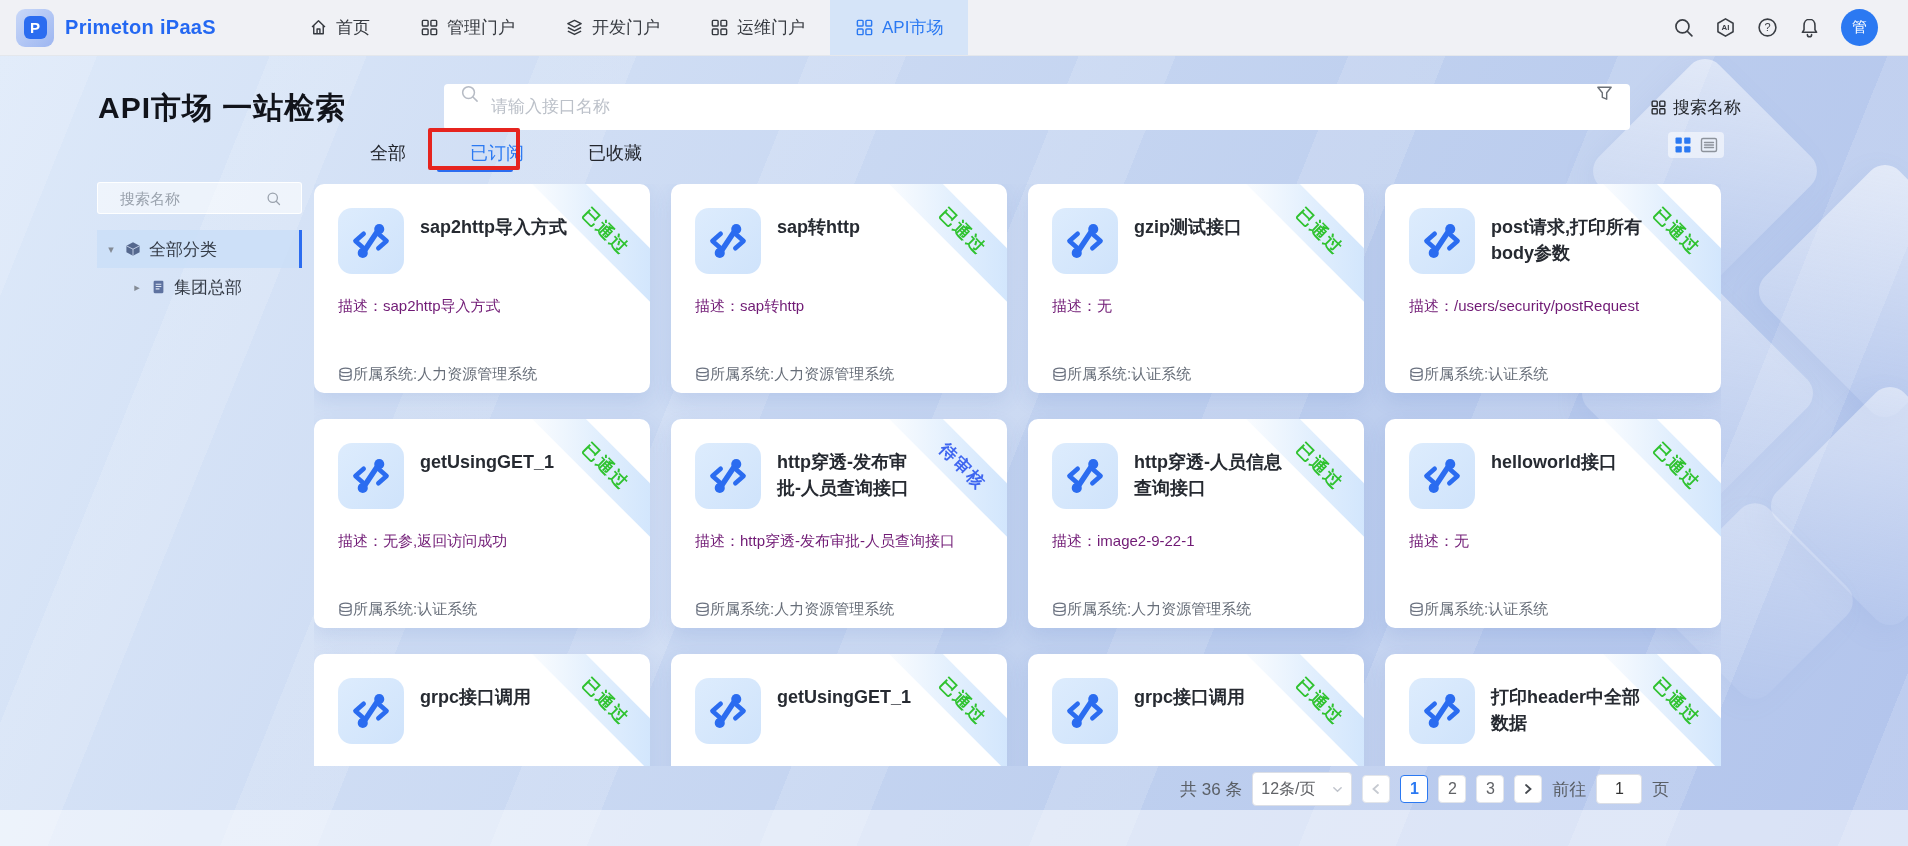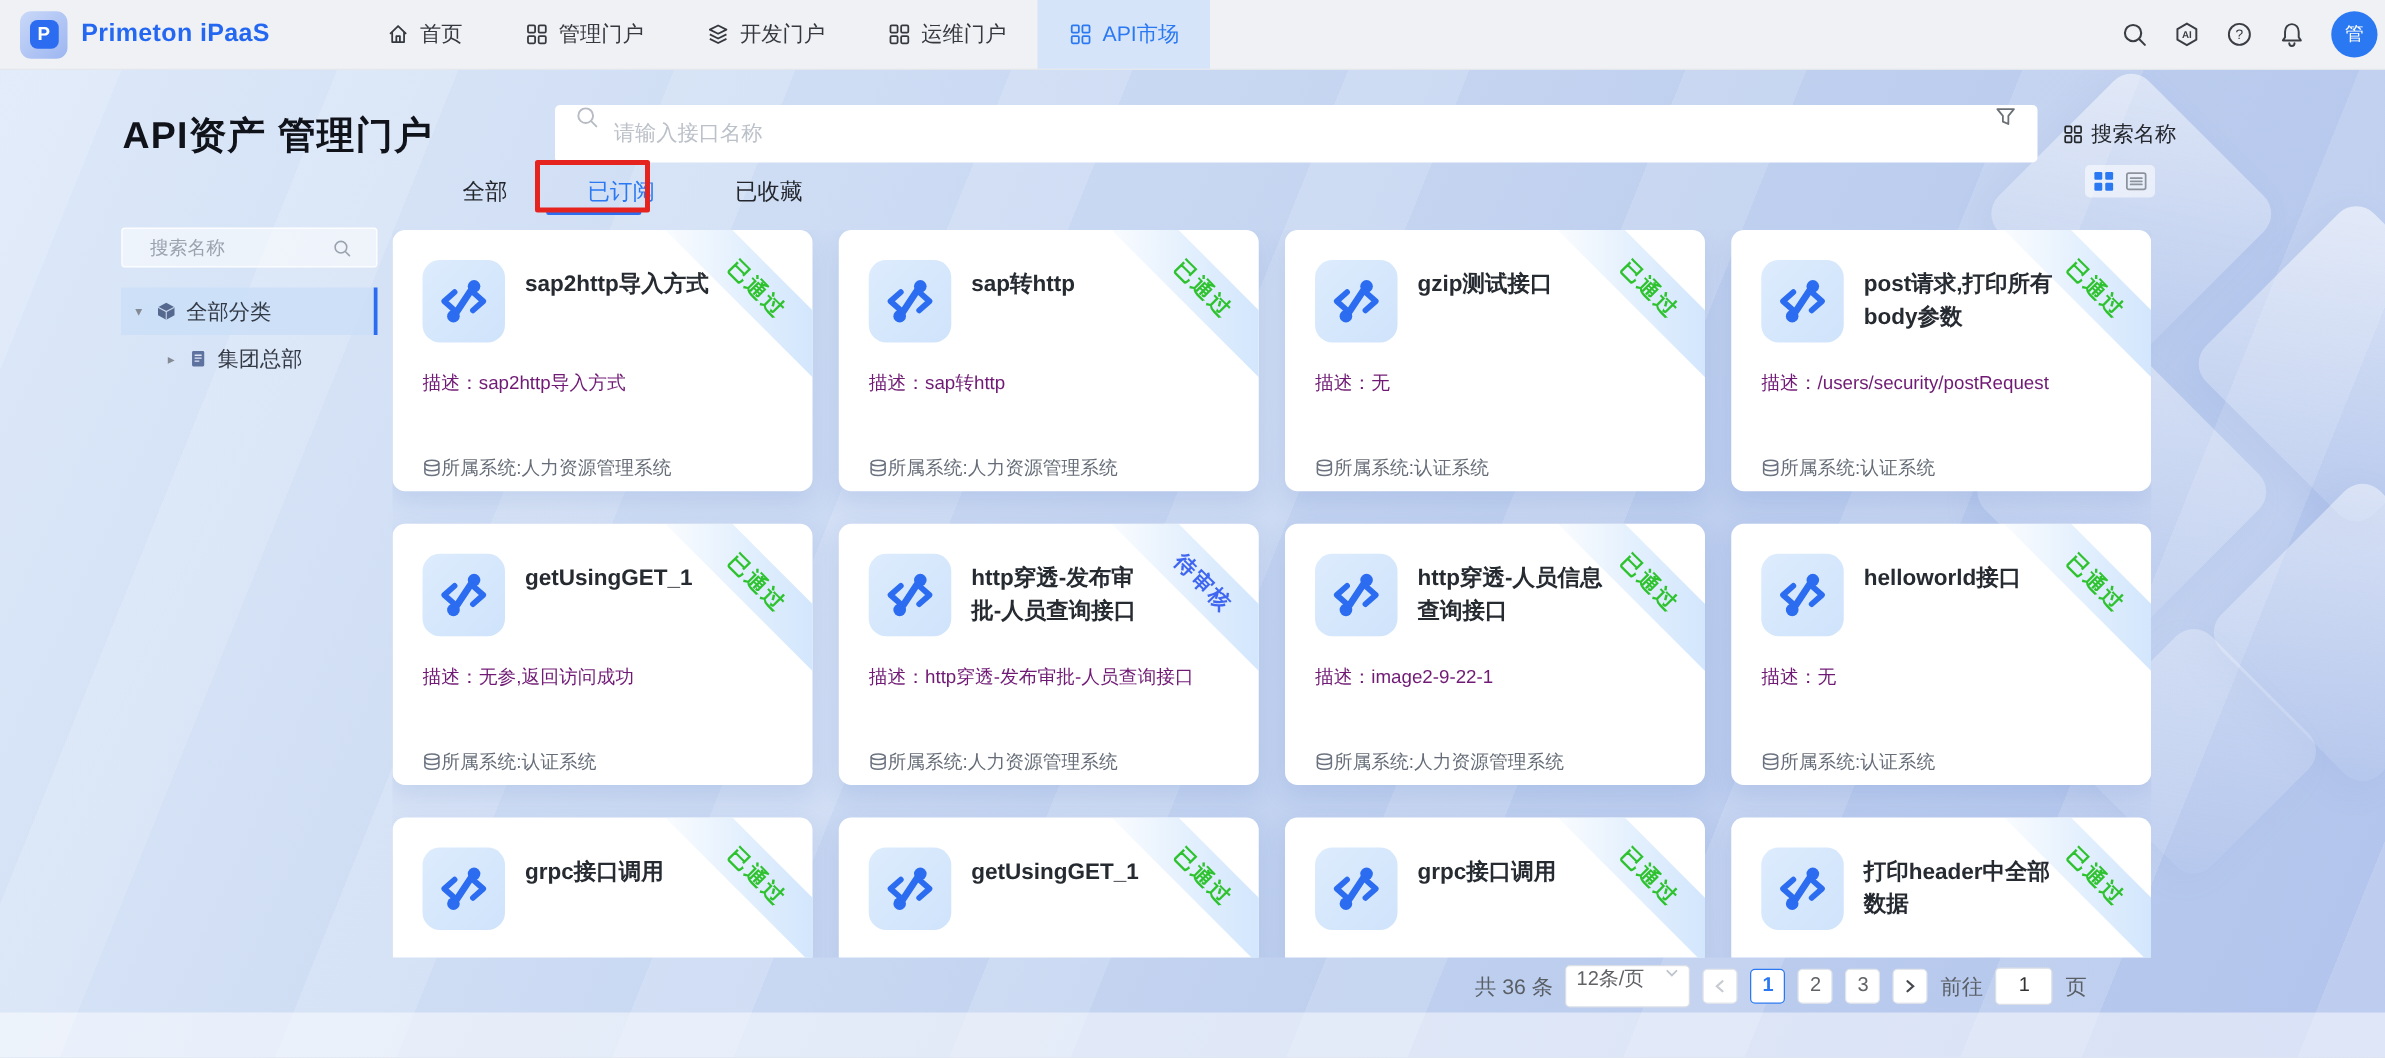--- a/index.html
+++ b/index.html
@@ -35,7 +35,7 @@
   }
   .nav-item svg { width:19px; height:19px; }
   .nav-item.active { background:#d5e4f8; color:#2b79f2; }
-  .top-actions { margin-left:auto; display:flex; align-items:center; gap:21px; padding-right:6px; color:#3a3e44; }
+  .top-actions { margin-left:auto; display:flex; align-items:center; gap:21px; padding-right:30px; color:#3a3e44; }
   .top-actions svg { width:21px; height:21px; cursor:pointer; }
   .avatar {
     width:37px; height:37px; border-radius:50%; background:#2b79f2; color:#fff;

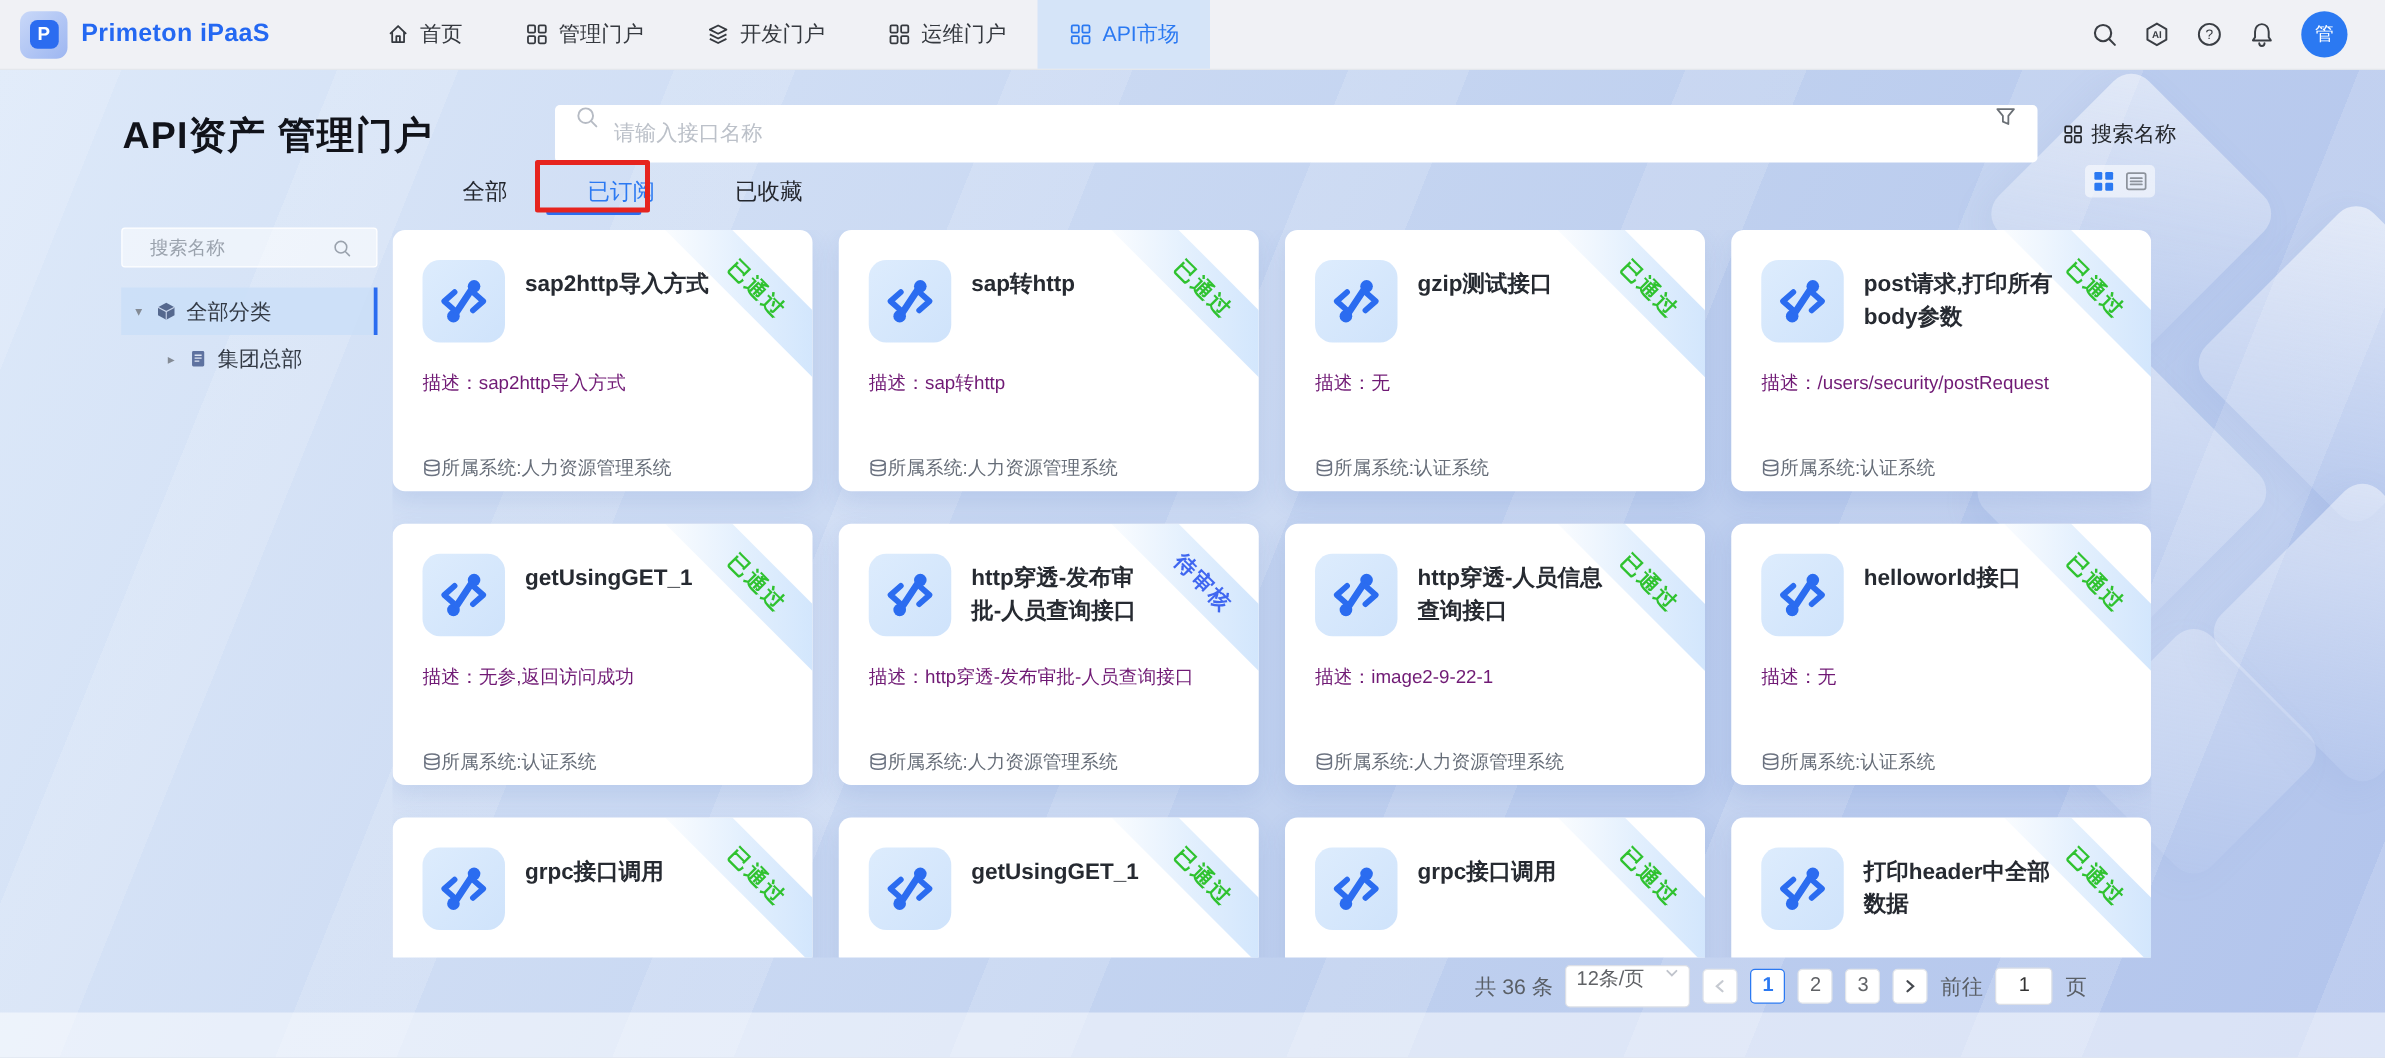--- a/index.html
+++ b/index.html
@@ -246,7 +246,7 @@
   <div class="cube" style="left:1800px;top:360px;width:180px;height:180px;opacity:.5"></div>
   <div class="cube" style="left:1680px;top:470px;width:150px;height:150px;opacity:.3"></div>
 
-  <div class="page-title">API资产 管理门户</div>
+  <div class="page-title">API市场 一站检索</div>
 
   <div class="search-wrap">
     <svg width="19" height="19" viewBox="0 0 20 20" fill="none" stroke="#b6bbc4" stroke-width="1.6" stroke-linecap="round">

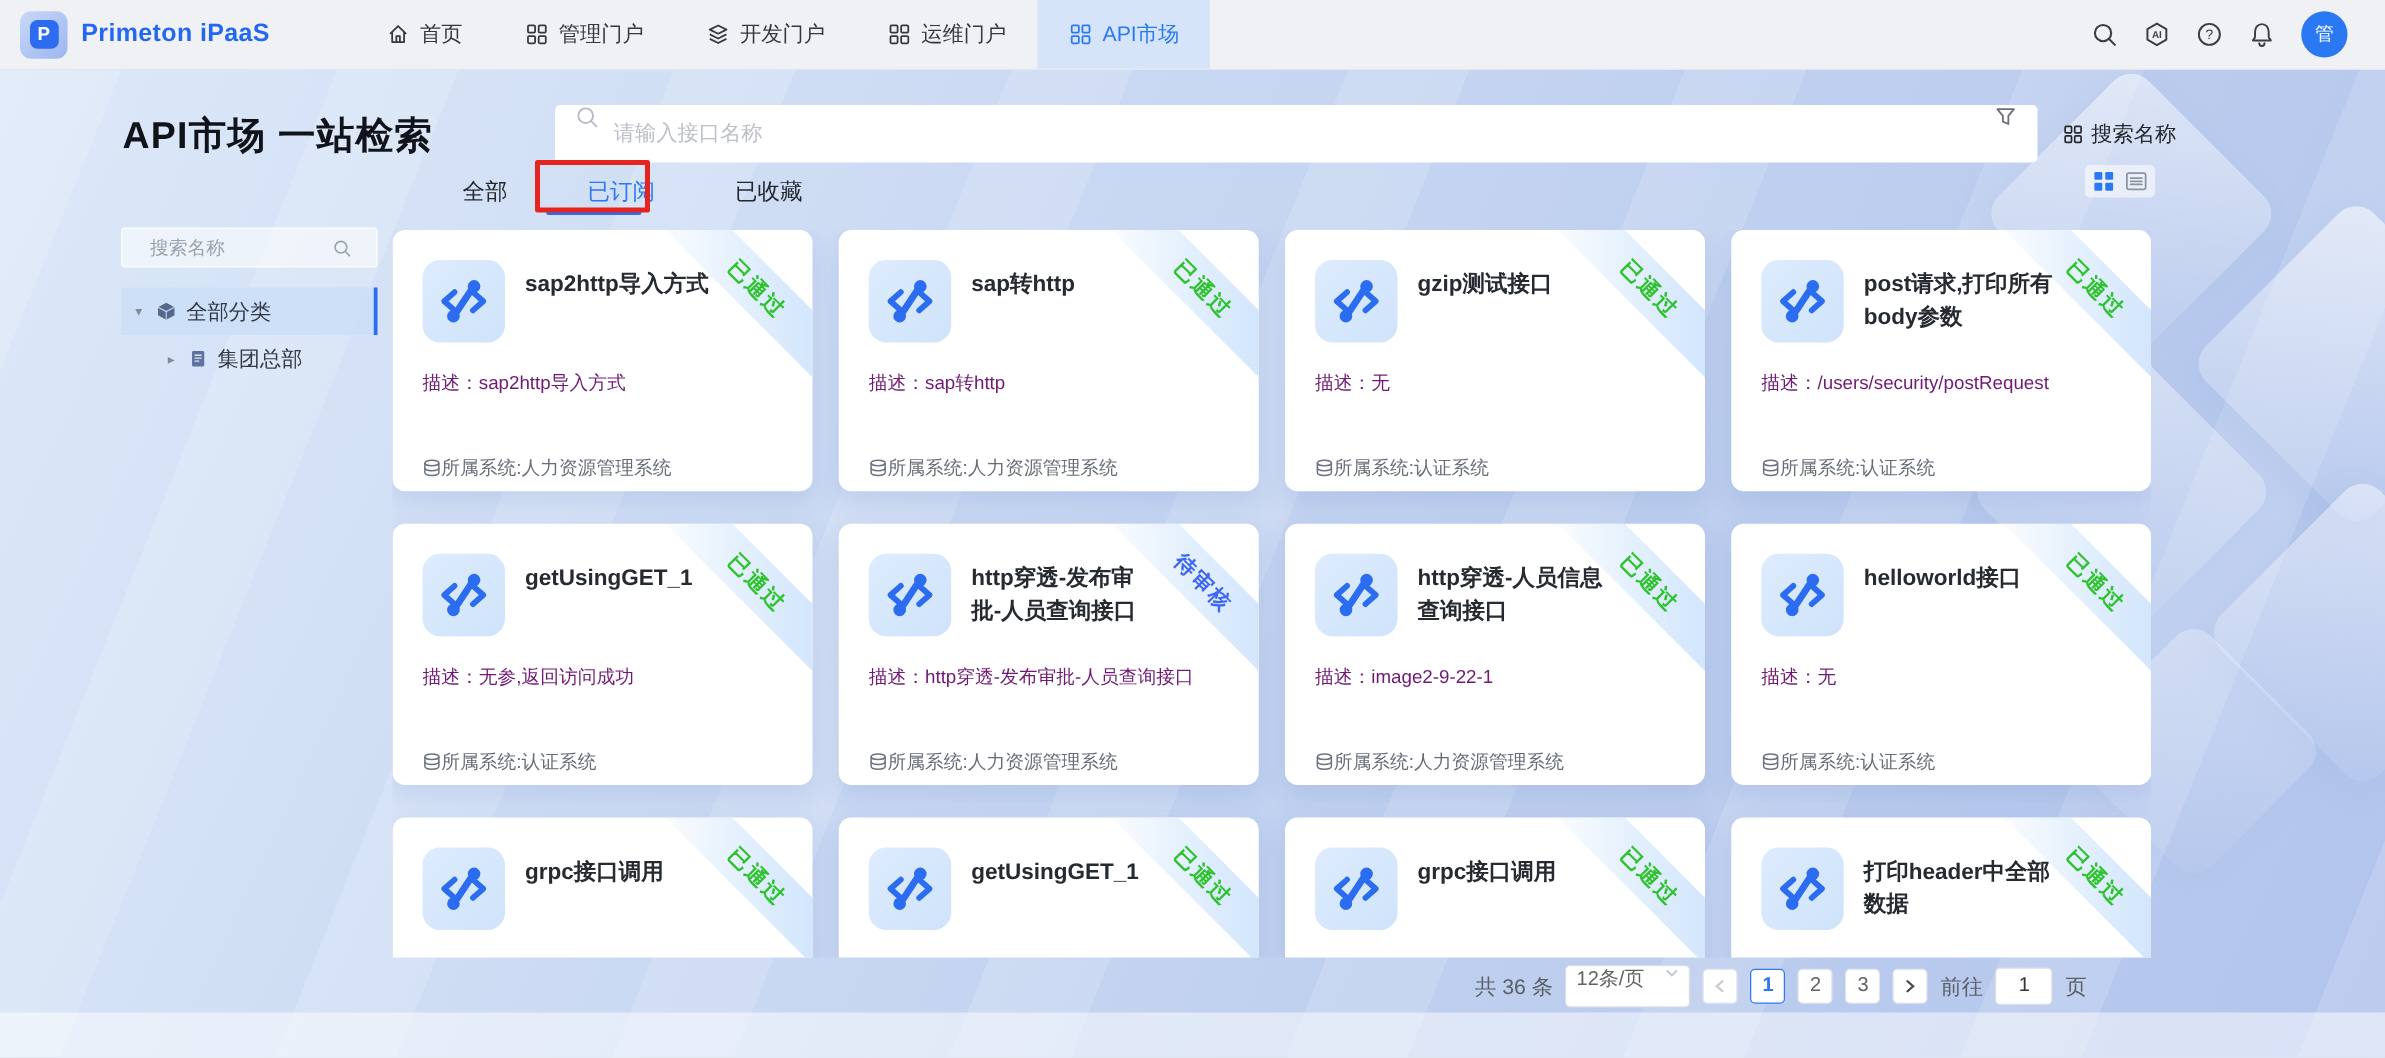--- a/index.html
+++ b/index.html
@@ -147,7 +147,7 @@
   }
   .pg-select {
     width:100px; height:34px; background:#fff; border:1px solid #dcdfe6; border-radius:4px;
-    display:flex; justify-content:center; gap:17px;
+    display:flex; align-items:center; justify-content:center; gap:17px;
     font-size:16px; color:#606266; cursor:pointer;
   }
   .pg-btn {

